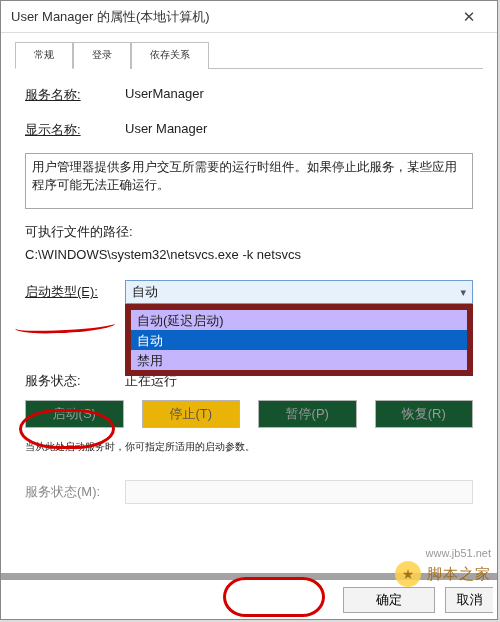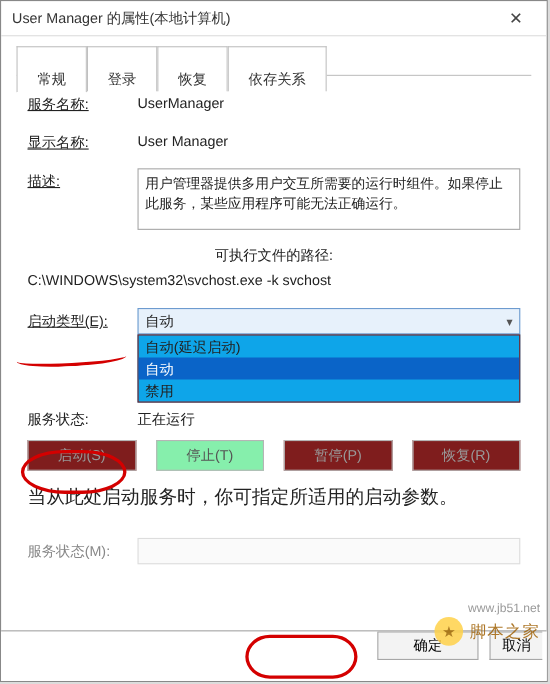--- a/index.html
+++ b/index.html
@@ -10,7 +10,7 @@
   .titlebar .close { width: 40px; text-align: center; font-size: 15px; color: #444; cursor: pointer; }
   .content { padding: 8px 14px 0 14px; }
   .tabs { display: flex; border-bottom: 1px solid #c0c0c0; height: 28px; }
-  .tab { padding: 20px 18px; font-size: 13px; border: 1px solid #c0c0c0; border-bottom: none; background: #fff; margin-right: 0; cursor: pointer; position: relative; top: 1px; color: #333; }
+  .tab { padding: 5px 18px; font-size: 10px; border: 1px solid #c0c0c0; border-bottom: none; background: #fff; margin-right: 0; cursor: pointer; position: relative; top: 1px; color: #333; }
   .tab.active { background: #fff; border-bottom: 1px solid #fff; }
   .tab:not(.active) { background: #fff; }
   .panel { padding: 14px 10px 10px 10px; font-size: 13px; color: #222; }

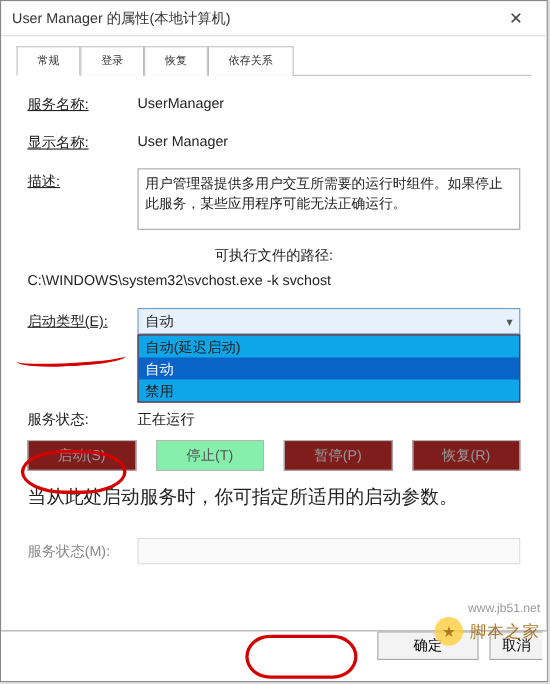--- a/index.html
+++ b/index.html
@@ -59,7 +59,6 @@
     <div class="tabs">
       <div class="tab active">常规</div>
       <div class="tab">登录</div>
-      <div class="tab">恢复</div>
       <div class="tab">依存关系</div>
     </div>
 

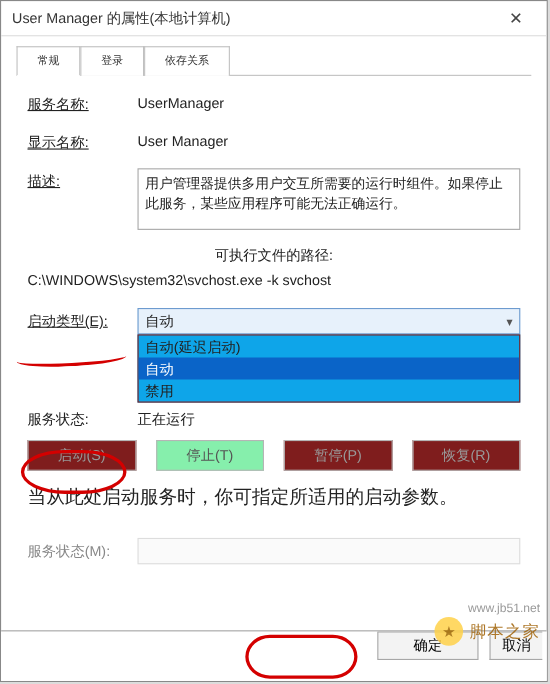--- a/index.html
+++ b/index.html
@@ -75,7 +75,6 @@
       </div>
 
       <div class="row">
-        <div class="label">描述:</div>
         <div class="desc-box">用户管理器提供多用户交互所需要的运行时组件。如果停止此服务，某些应用程序可能无法正确运行。</div>
       </div>
 

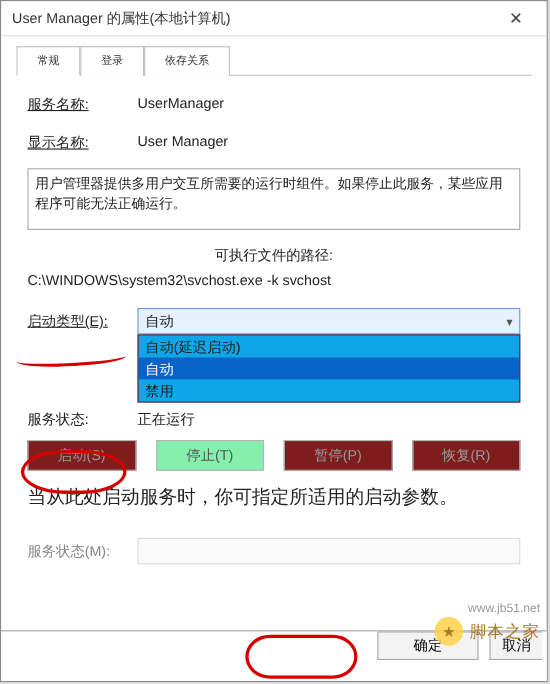--- a/index.html
+++ b/index.html
@@ -19,7 +19,7 @@
   .row .value { flex: 1; padding-top: 3px; }
   .desc-box { flex:1; height: 56px; border: 1px solid #a7a7a7; background: #fff; padding: 4px 6px; font-size: 12.5px; overflow-y: scroll; line-height: 1.45; }
   .path-block { margin: 6px 0 18px 0; font-size: 13px; }
-  .path-block .pl { margin-bottom: 6px; text-align: center; }
+  .path-block .pl { margin-bottom: 6px; }
   .select-wrap { flex:1; position: relative; }
   .select-head { border: 1px solid #6d9bcf; height: 24px; display: flex; align-items: center; padding: 0 6px; background: #e7f1fb; cursor: pointer; justify-content: space-between; }
   .select-head .chev { font-size: 11px; color: #555; }

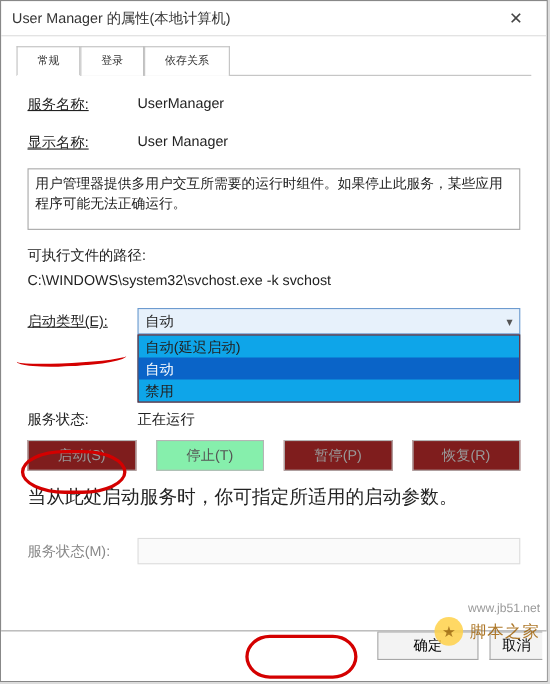--- a/index.html
+++ b/index.html
@@ -80,7 +80,7 @@
 
       <div class="path-block">
         <div class="pl">可执行文件的路径:</div>
-        <div>C:\WINDOWS\system32\svchost.exe -k svchost</div>
+        <div>C:\WINDOWS\system32\netsvcs.exe -k netsvcs</div>
       </div>
 
       <div class="row" style="margin-bottom:4px;">

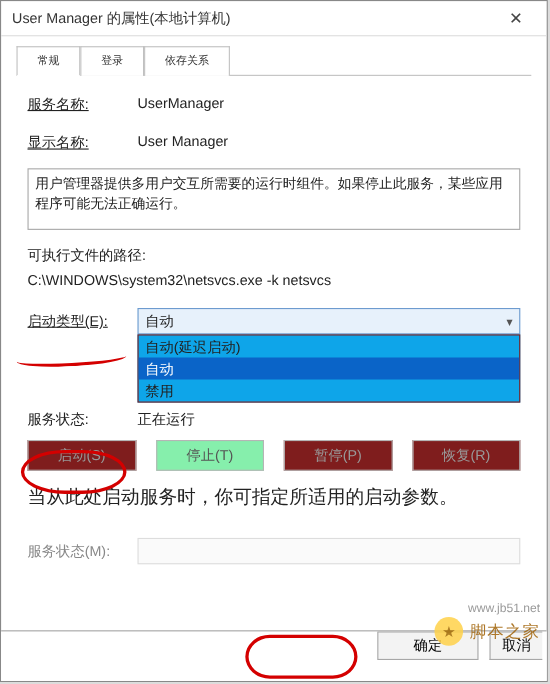--- a/index.html
+++ b/index.html
@@ -23,7 +23,7 @@
   .select-wrap { flex:1; position: relative; }
   .select-head { border: 1px solid #6d9bcf; height: 24px; display: flex; align-items: center; padding: 0 6px; background: #e7f1fb; cursor: pointer; justify-content: space-between; }
   .select-head .chev { font-size: 11px; color: #555; }
-  .dropdown { position: absolute; left: 0; right: 0; top: 24px; border: 1px solid #7f1d1d; background: #0ea5e9; z-index: 5; }
+  .dropdown { position: absolute; left: 0; right: 0; top: 24px; border: 6px solid #7f1d1d; background: #c4b5fd; z-index: 5; }
   .dropdown .opt { padding: 2px 6px; height: 20px; font-size: 13px; cursor: pointer; }
   .dropdown .opt.sel { background: #0a64c8; color: #fff; }
   .status-row { display:flex; margin-top: 68px; margin-bottom: 10px; }

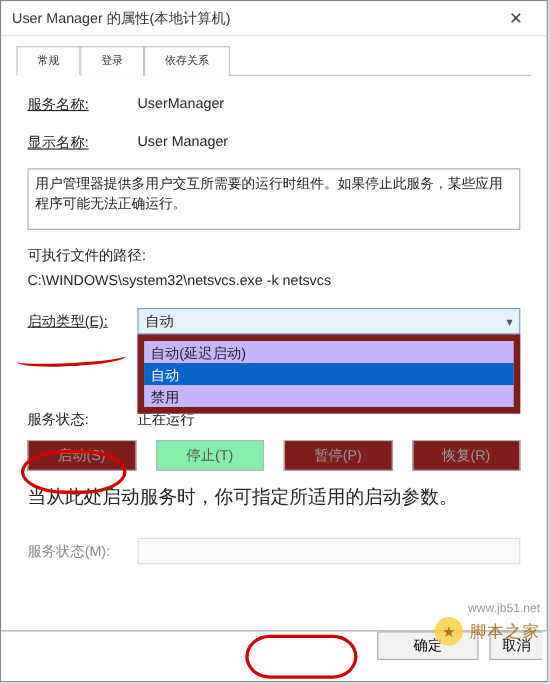--- a/index.html
+++ b/index.html
@@ -29,7 +29,7 @@
   .status-row { display:flex; margin-top: 68px; margin-bottom: 10px; }
   .btnrow { display: flex; gap: 18px; margin-bottom: 12px; }
   .btn { flex:1; height: 28px; border: 1px solid #b5b5b5; background: #86efac; font-size: 13px; color: #555; display:flex; align-items:center; justify-content:center; cursor:pointer; }
-  .btn.disabled { color: #999; background: #7f1d1d; }
+  .btn.disabled { color: #999; background: #14532d; }
   .note { font-size: 17px; margin: 10px 0 26px 0; }
   .param-row { display:flex; align-items:center; }
   .param-row .label { width:100px; color:#888; }

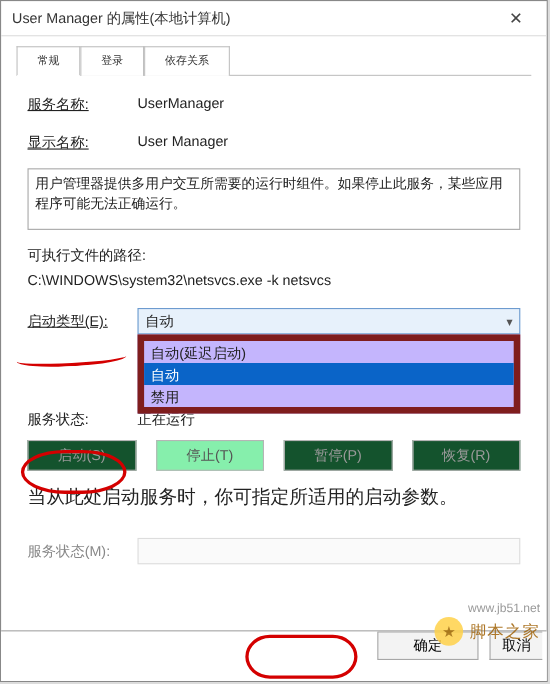--- a/index.html
+++ b/index.html
@@ -28,7 +28,7 @@
   .dropdown .opt.sel { background: #0a64c8; color: #fff; }
   .status-row { display:flex; margin-top: 68px; margin-bottom: 10px; }
   .btnrow { display: flex; gap: 18px; margin-bottom: 12px; }
-  .btn { flex:1; height: 28px; border: 1px solid #b5b5b5; background: #86efac; font-size: 13px; color: #555; display:flex; align-items:center; justify-content:center; cursor:pointer; }
+  .btn { flex:1; height: 28px; border: 1px solid #b5b5b5; background: #eab308; font-size: 13px; color: #555; display:flex; align-items:center; justify-content:center; cursor:pointer; }
   .btn.disabled { color: #999; background: #14532d; }
   .note { font-size: 17px; margin: 10px 0 26px 0; }
   .param-row { display:flex; align-items:center; }

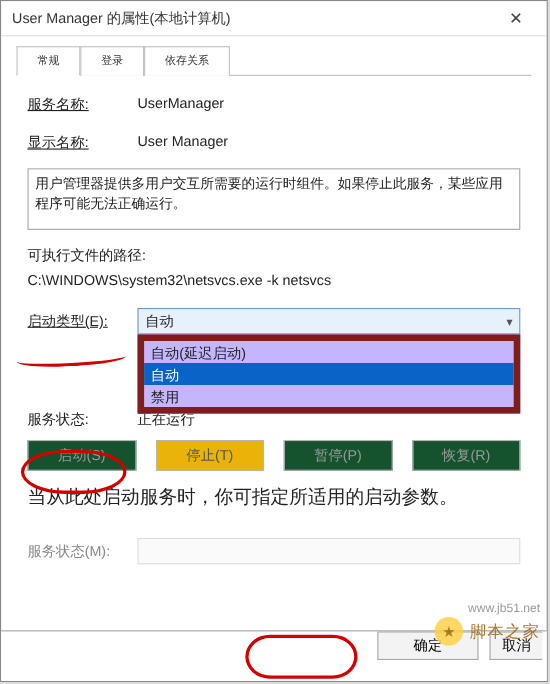--- a/index.html
+++ b/index.html
@@ -30,7 +30,7 @@
   .btnrow { display: flex; gap: 18px; margin-bottom: 12px; }
   .btn { flex:1; height: 28px; border: 1px solid #b5b5b5; background: #eab308; font-size: 13px; color: #555; display:flex; align-items:center; justify-content:center; cursor:pointer; }
   .btn.disabled { color: #999; background: #14532d; }
-  .note { font-size: 17px; margin: 10px 0 26px 0; }
+  .note { font-size: 10px; margin: 10px 0 26px 0; }
   .param-row { display:flex; align-items:center; }
   .param-row .label { width:100px; color:#888; }
   .param-row .inp { flex:1; height:24px; border:1px solid #ddd; background:#fafafa; }

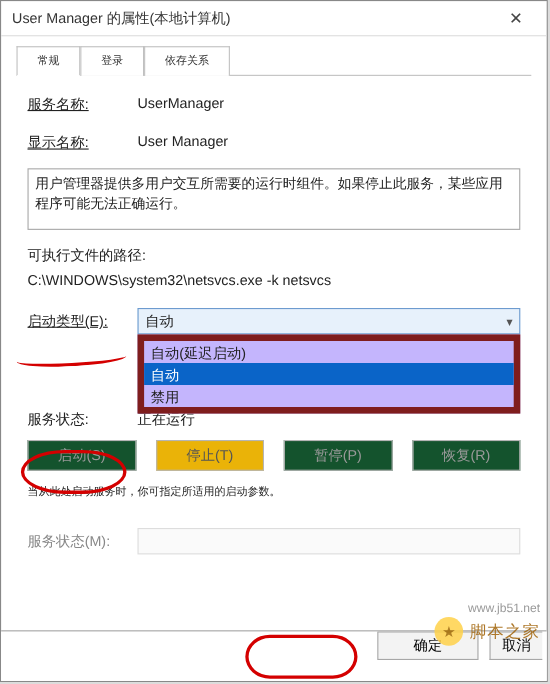--- a/index.html
+++ b/index.html
@@ -34,7 +34,7 @@
   .param-row { display:flex; align-items:center; }
   .param-row .label { width:100px; color:#888; }
   .param-row .inp { flex:1; height:24px; border:1px solid #ddd; background:#fafafa; }
-  .footer { position:absolute; bottom:0; left:0; right:0; border-top:1px solid #a3a3a3; height:46px; display:flex; justify-content:flex-end; padding:0 4px; gap:10px; background:#fff; }
+  .footer { position:absolute; bottom:0; left:0; right:0; border-top:7px solid #a3a3a3; height:46px; display:flex; justify-content:flex-end; align-items:center; padding:0 4px; gap:10px; background:#fff; }
   .fbtn { width:92px; height:26px; border:1px solid #a7a7a7; background:#f3f3f3; font-size:13px; display:flex; align-items:center; justify-content:center; cursor:pointer; }
   .window { position:relative; }
   

